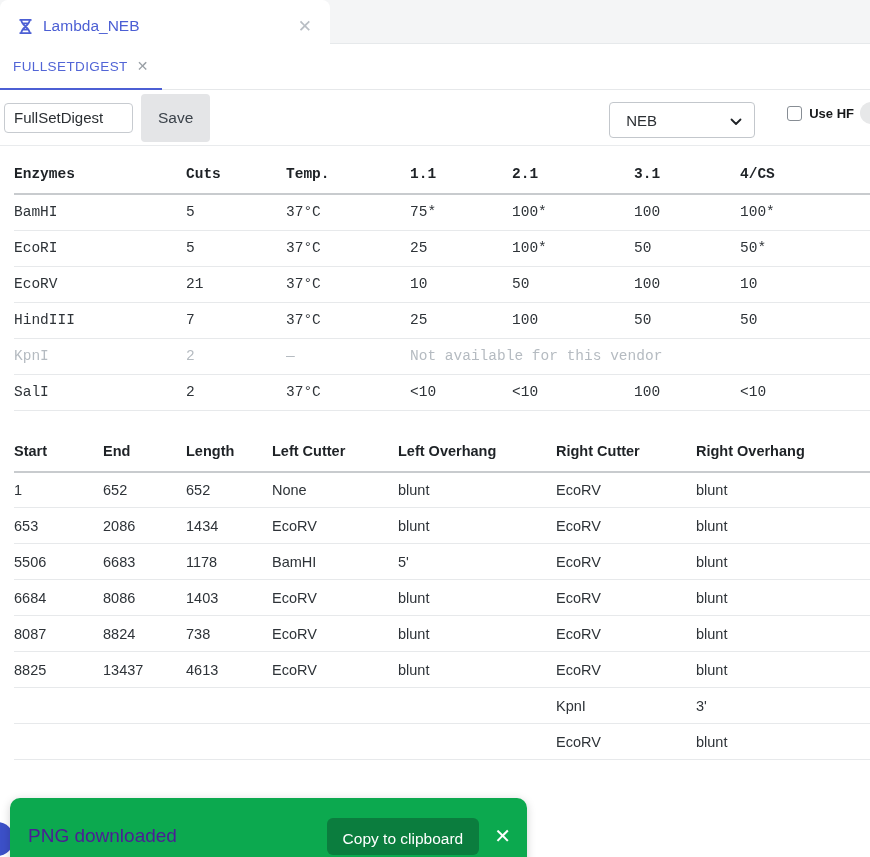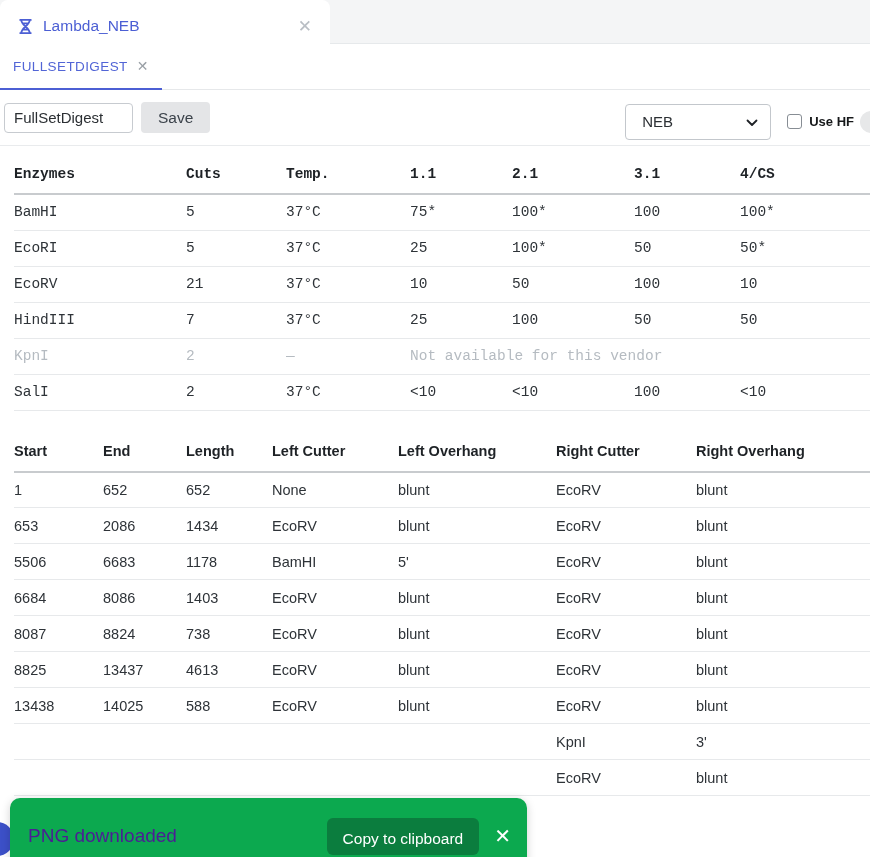--- a/index.html
+++ b/index.html
@@ -30,7 +30,7 @@
     border-bottom:1px solid #e9ebed; position:relative; }
   .name-input { width:129px; height:30px; border:1px solid #c7cbd0; border-radius:4px;
     padding:0 9px; font-size:15px; color:#2b2f33; font-family:inherit; outline:none; }
-  .save-btn { margin-left:8px; height:31px; background:#e4e5e7; border:none;
+  .save-btn { margin-left:8px; height:48px; background:#e4e5e7; border:none;
     border-radius:4px; padding:0 17px; font-size:15.5px; color:#3c434b;
     font-family:inherit; cursor:pointer; }
   .toolbar-right { position:absolute; right:0; top:4px; height:100%; display:flex;

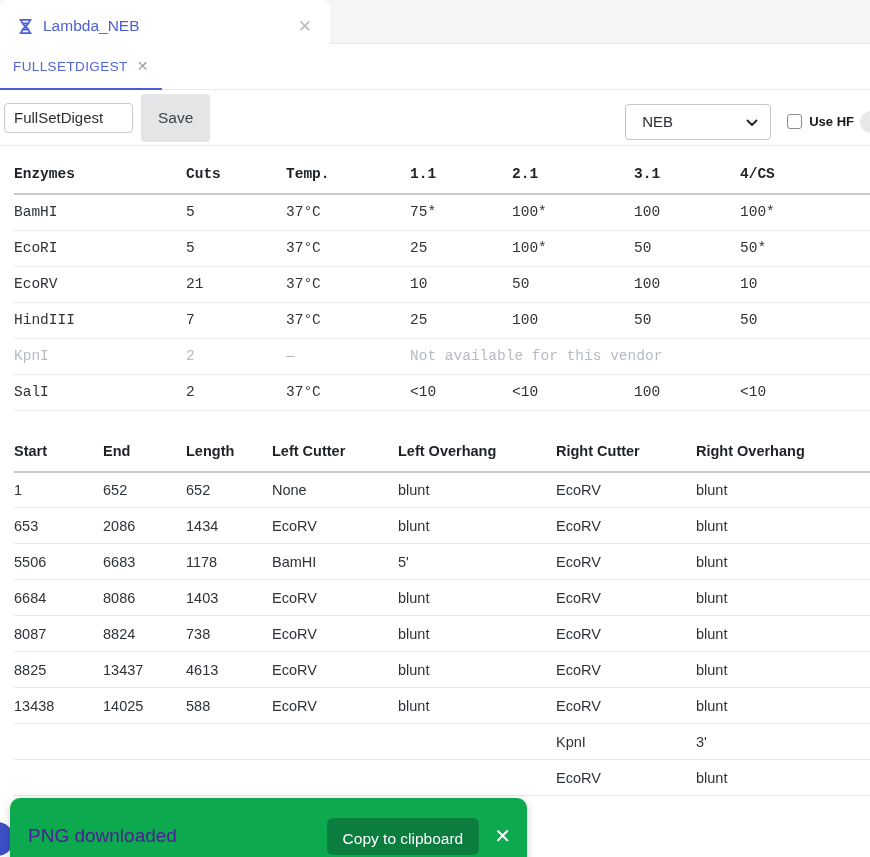--- a/index.html
+++ b/index.html
@@ -33,8 +33,8 @@
   .save-btn { margin-left:8px; height:48px; background:#e4e5e7; border:none;
     border-radius:4px; padding:0 17px; font-size:15.5px; color:#3c434b;
     font-family:inherit; cursor:pointer; }
-  .toolbar-right { position:absolute; right:0; top:4px; height:100%; display:flex;
-    align-items:center; }
+  .toolbar-right { position:absolute; right:0; top:12px; height:100%; display:flex;
+    align-items:flex-start;gap:16px; }
   .vendor-select { width:146px; height:36px; border:1px solid #c3c7cc; border-radius:4px;
     background:#fff; display:flex; align-items:center; padding:0 12px 0 16px;
     font-size:15px; color:#2b2f33; cursor:pointer; }

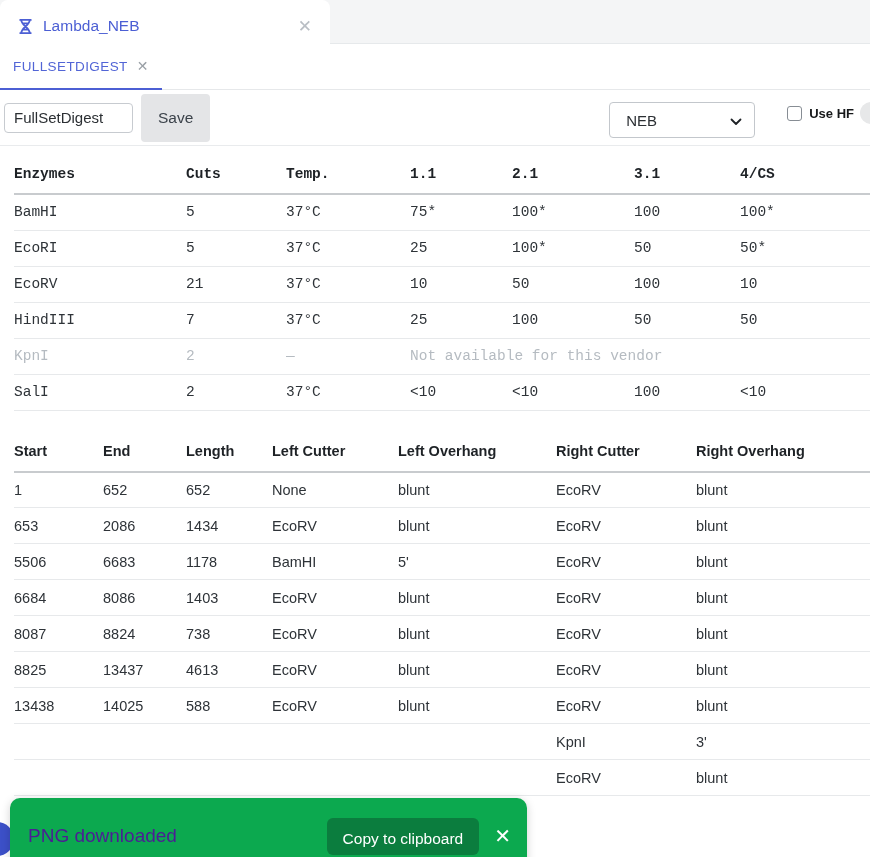--- a/index.html
+++ b/index.html
@@ -266,15 +266,6 @@
         <td>blunt</td>
       </tr>
       <tr>
-        <td>13438</td>
-        <td>14025</td>
-        <td>588</td>
-        <td>EcoRV</td>
-        <td>blunt</td>
-        <td>EcoRV</td>
-        <td>blunt</td>
-      </tr>
-      <tr>
         <td></td>
         <td></td>
         <td></td>

